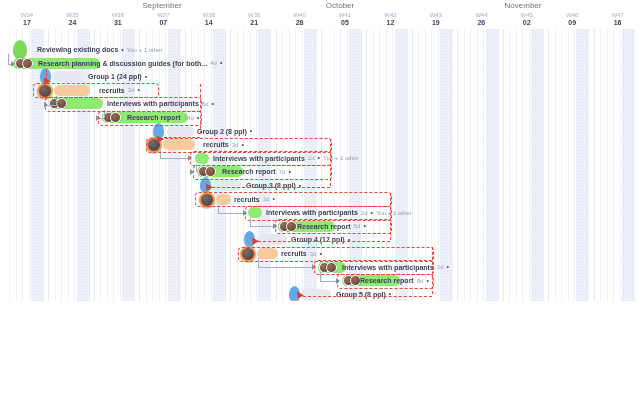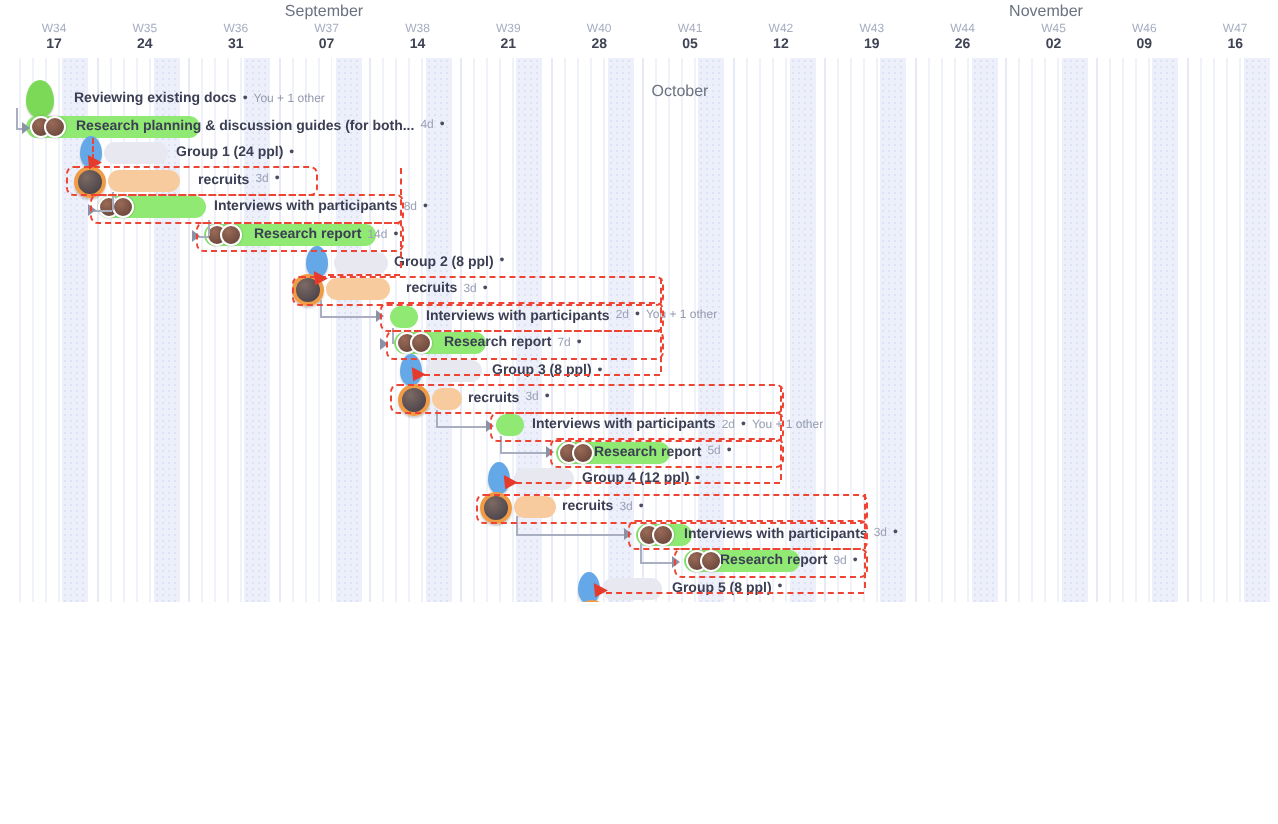--- a/index.html
+++ b/index.html
@@ -75,7 +75,7 @@
     </div>
   <div id="hdr">
       <div class="month" style="left: 162px;">September</div>
-      <div class="month" style="left: 340px; margin-top: 40px;">October</div>
+      <div class="month" style="left: 340px;">October</div>
       <div class="month" style="left: 523px;">November</div>
       <div class="wk" style="left: 27.015px;">W34</div>
       <div class="wd" style="left: 27.015px;">17</div>

